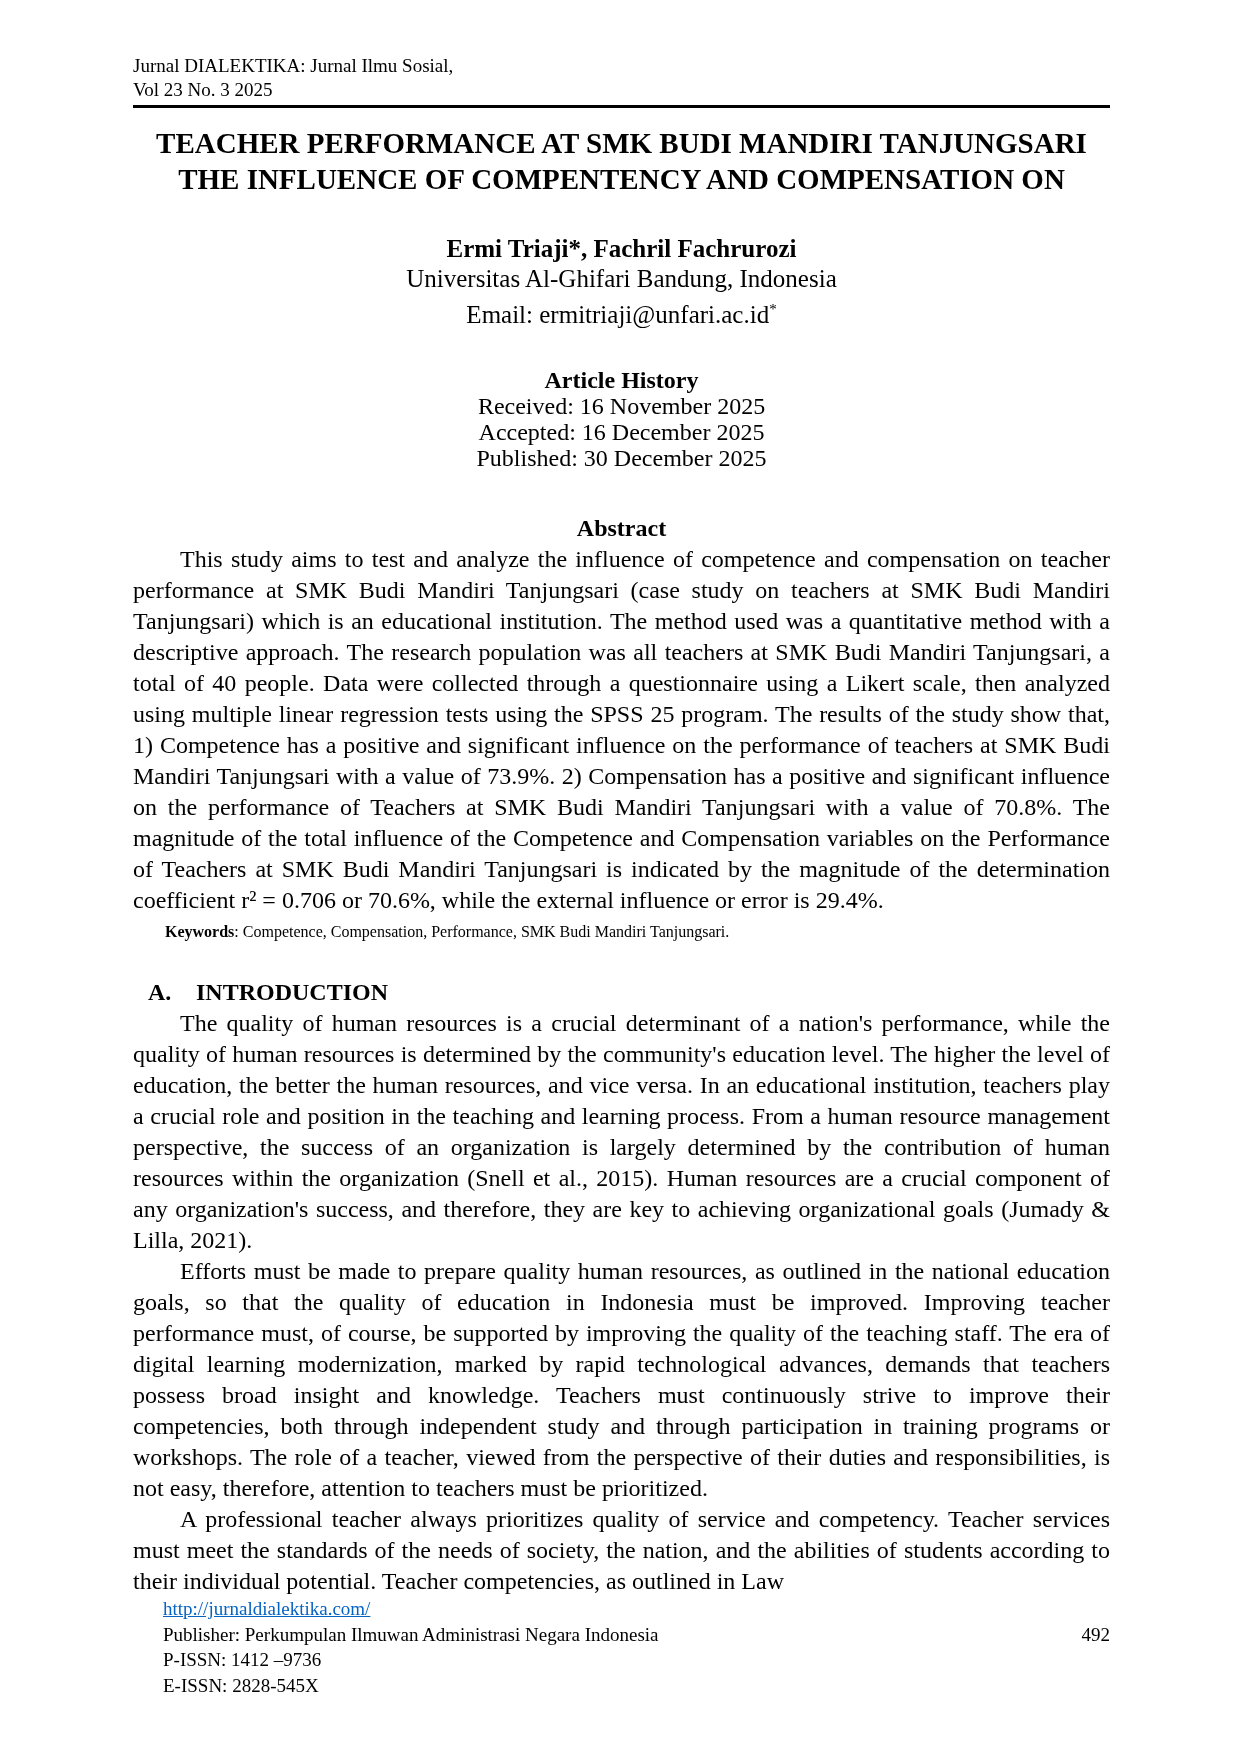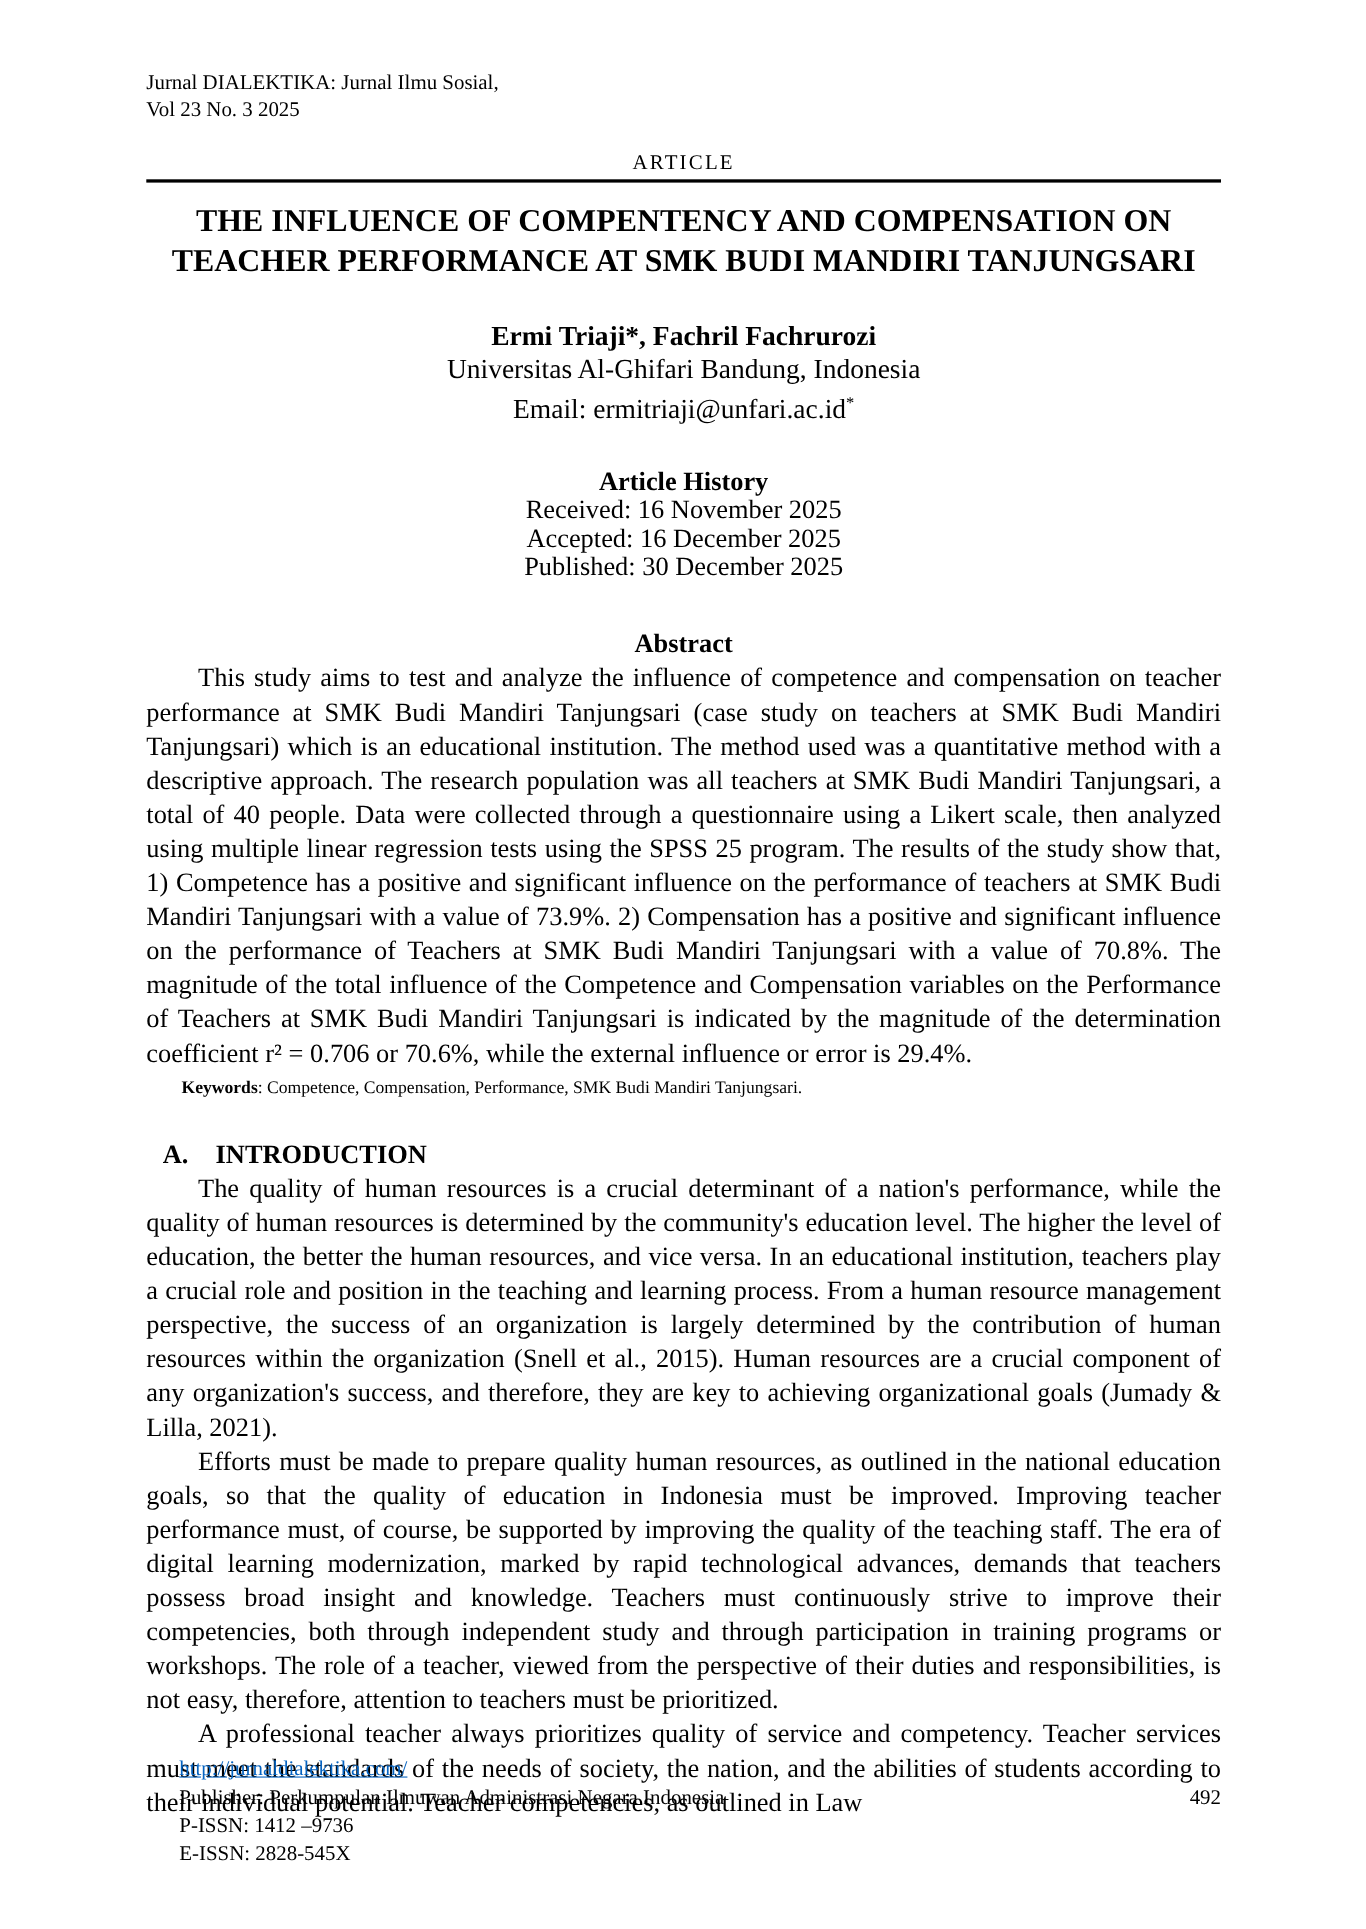--- a/index.html
+++ b/index.html
@@ -18,7 +18,7 @@
     position: absolute;
     left: 133px;
     right: 132px;
-    top: 12px;
+    top: 2px;
   }
   
   .journal-head {

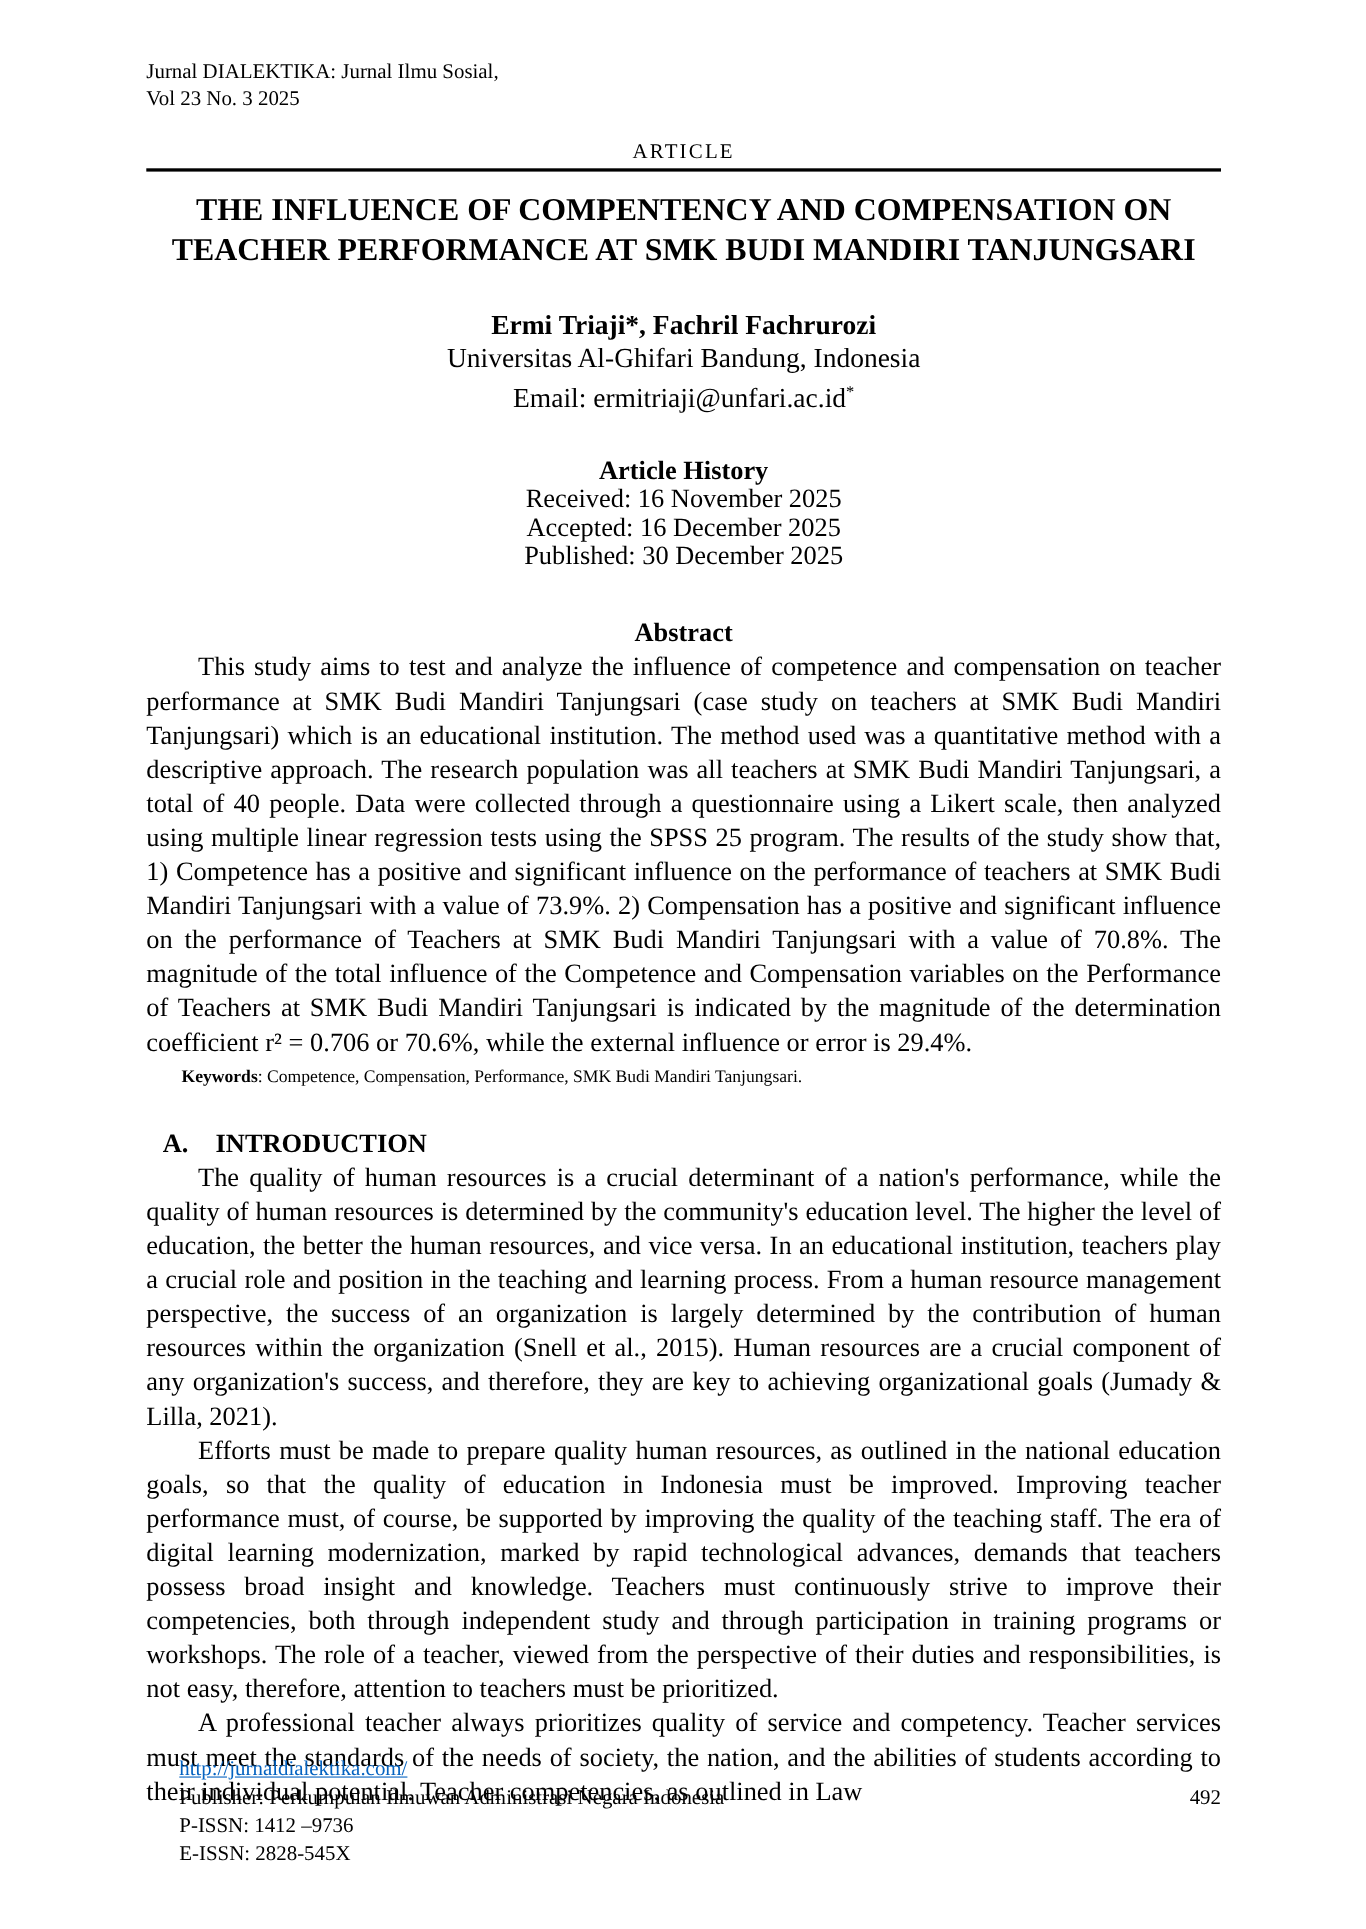--- a/index.html
+++ b/index.html
@@ -109,7 +109,6 @@
       <div>Vol 23 No. 3 2025</div>
     </div>
 
-    <div class="article-label">ARTICLE</div>
     <hr class="head-rule">
 
     <h1 class="paper-title">

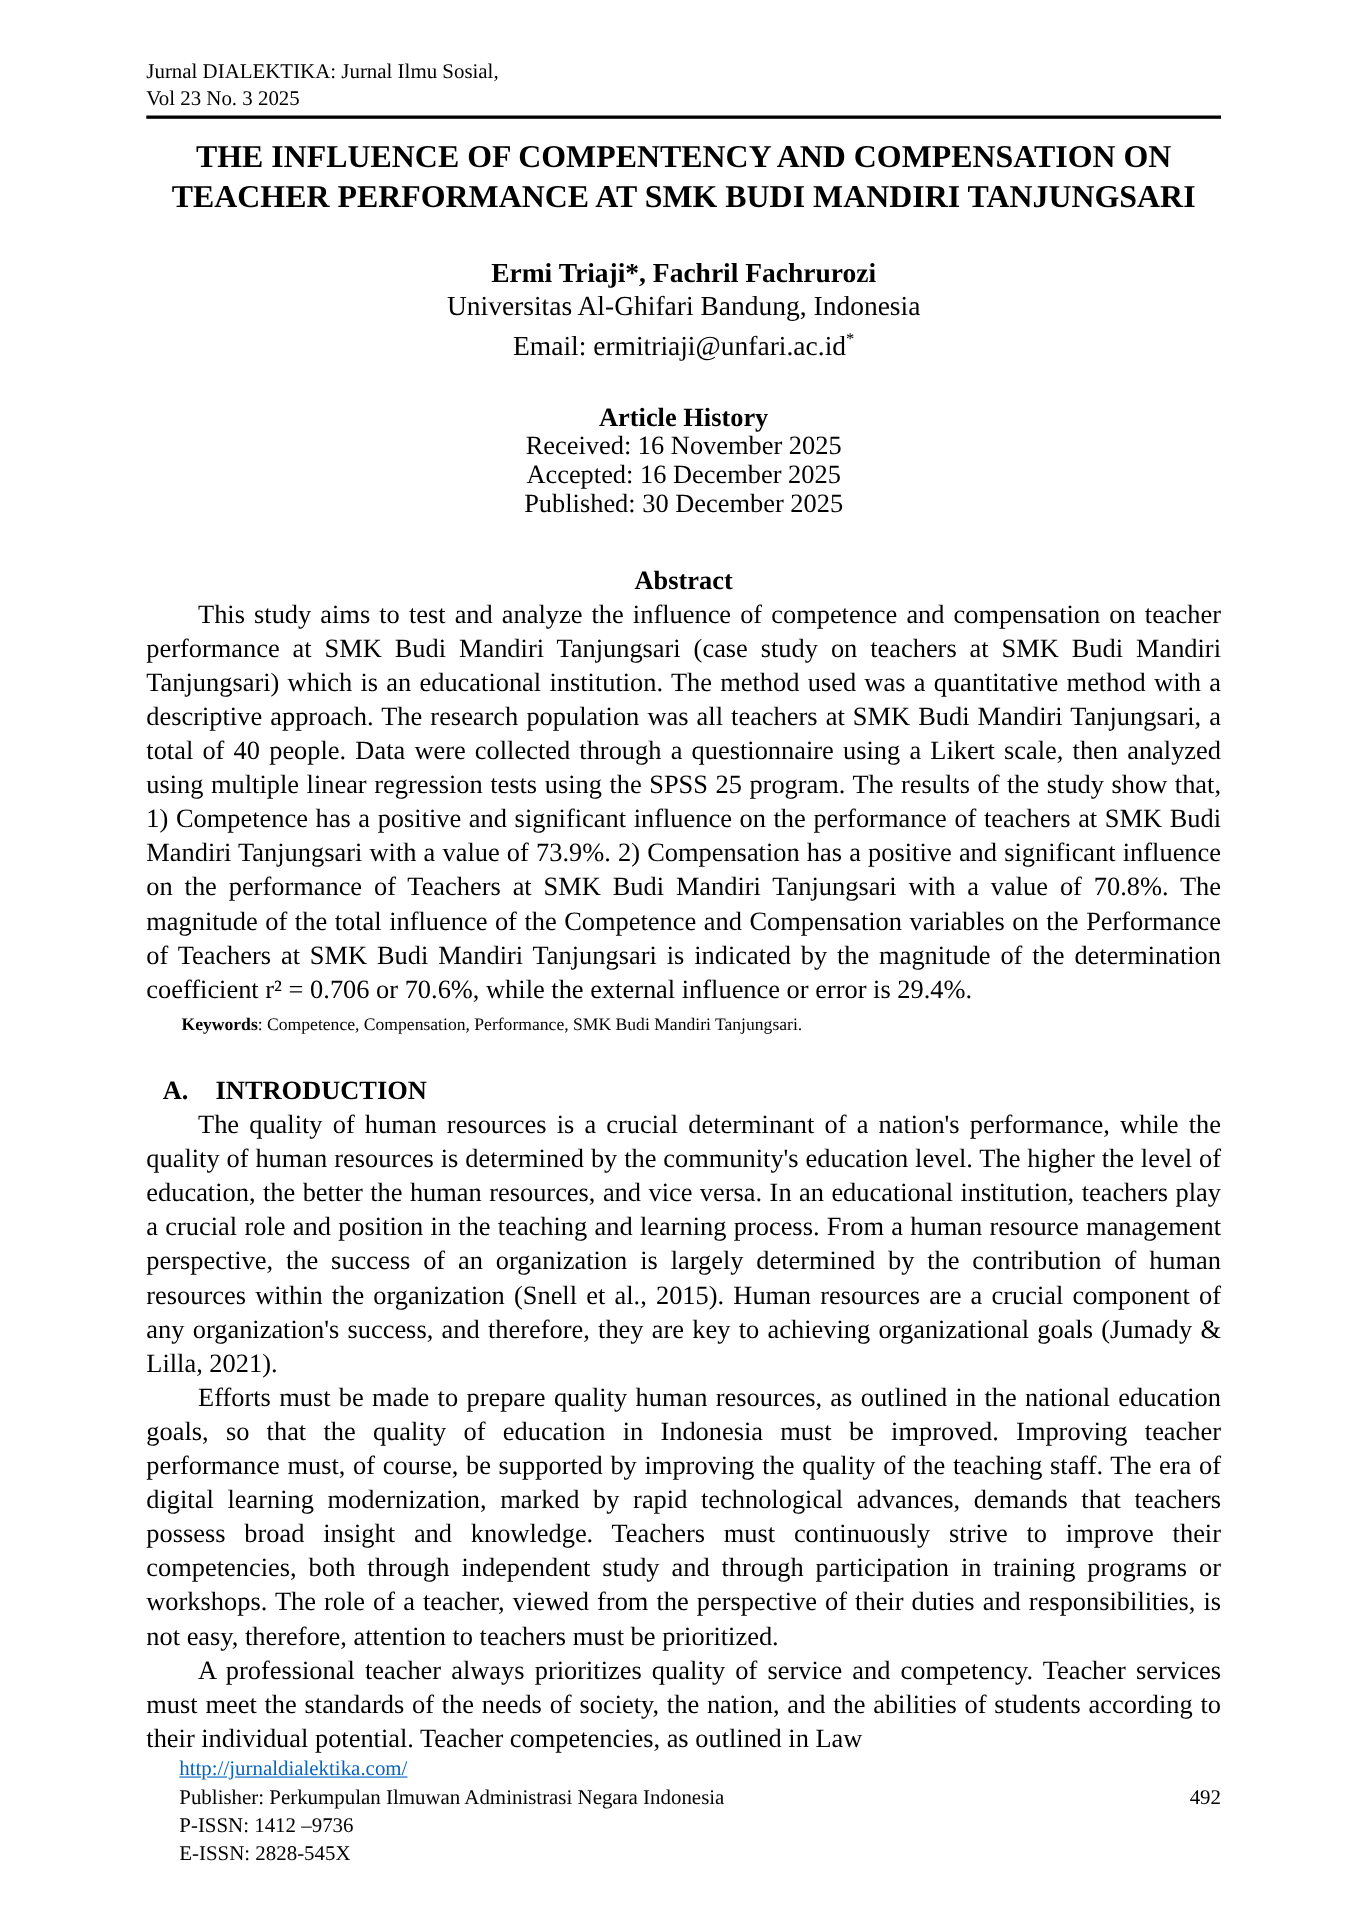--- a/index.html
+++ b/index.html
@@ -112,8 +112,8 @@
     <hr class="head-rule">
 
     <h1 class="paper-title">
+      <span style="display:block">TEACHER PERFORMANCE AT SMK BUDI MANDIRI TANJUNGSARI</span>
       <span style="display:block">THE INFLUENCE OF COMPENTENCY AND COMPENSATION ON</span>
-      <span style="display:block">TEACHER PERFORMANCE AT SMK BUDI MANDIRI TANJUNGSARI</span>
     </h1>
 
     <div class="authors-block">

